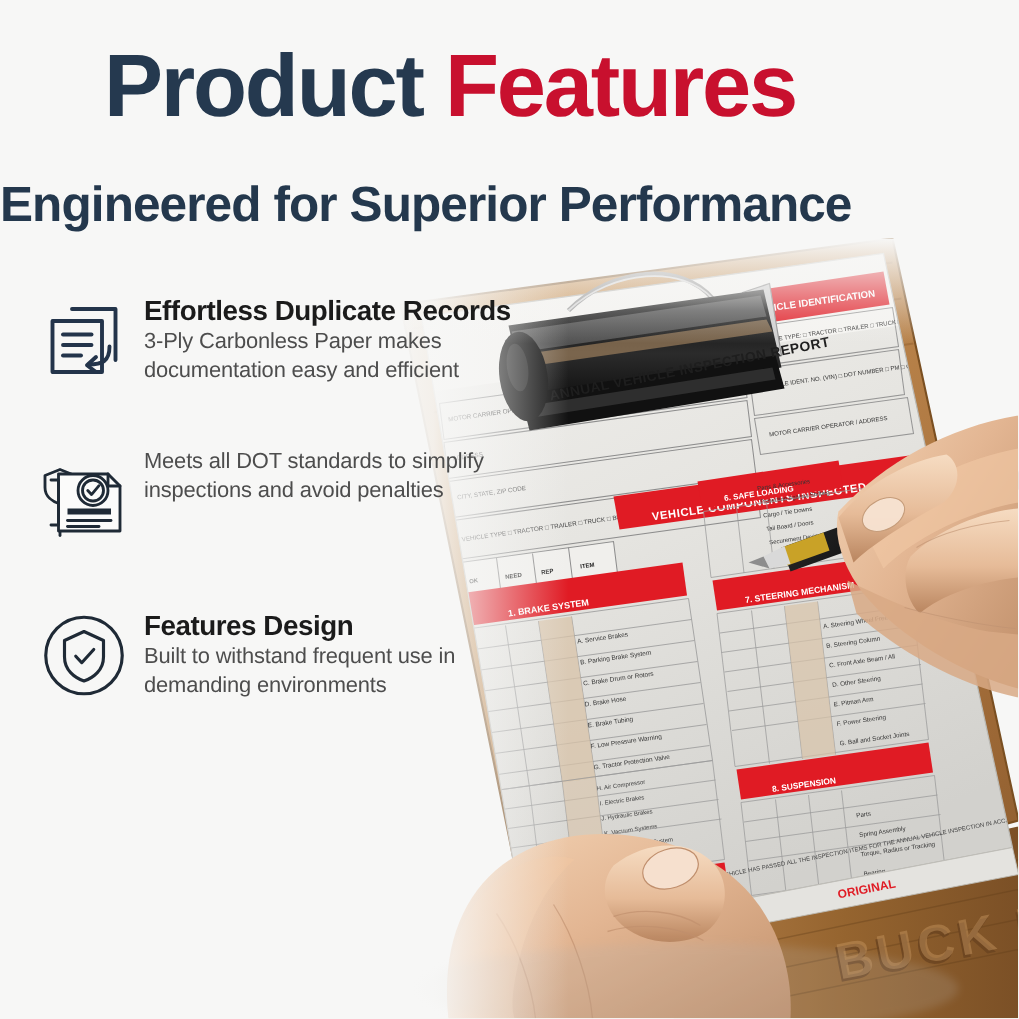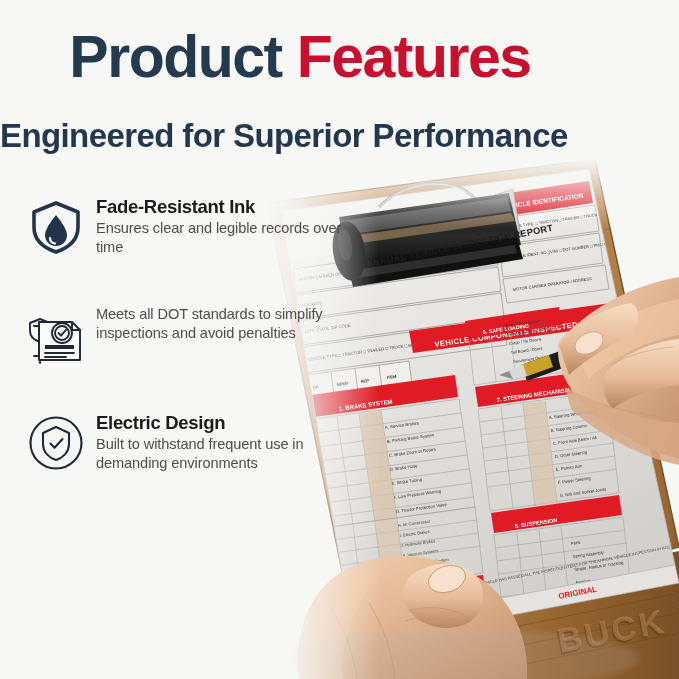--- a/index.html
+++ b/index.html
@@ -428,6 +428,23 @@
 
   <div class="features">
 
+    <div class="feature f1">
+      <div class="feat-icon">
+        <svg viewBox="0 0 60 60" fill="none" stroke="#23344a" stroke-width="2.6" stroke-linecap="round" stroke-linejoin="round">
+          <path d="M22 9 H51 V43"></path>
+          <rect x="9" y="17" width="33" height="34"></rect>
+          <line x1="16" y1="26" x2="35" y2="26"></line>
+          <line x1="16" y1="33" x2="35" y2="33"></line>
+          <line x1="16" y1="40" x2="28" y2="40"></line>
+          <path d="M47 34 C47 44, 42 46, 33 46" stroke-width="2.6"></path>
+          <path d="M38 41 L32 46.5 L38 51"></path>
+        </svg>
+      </div>
+      <div class="feat-text">
+        <p class="feat-title">Effortless Duplicate Records</p>
+        <p class="feat-desc">3-Ply Carbonless Paper makes documentation easy and efficient</p>
+      </div>
+    </div>
 
     <div class="feature f2">
       <div class="feat-icon">

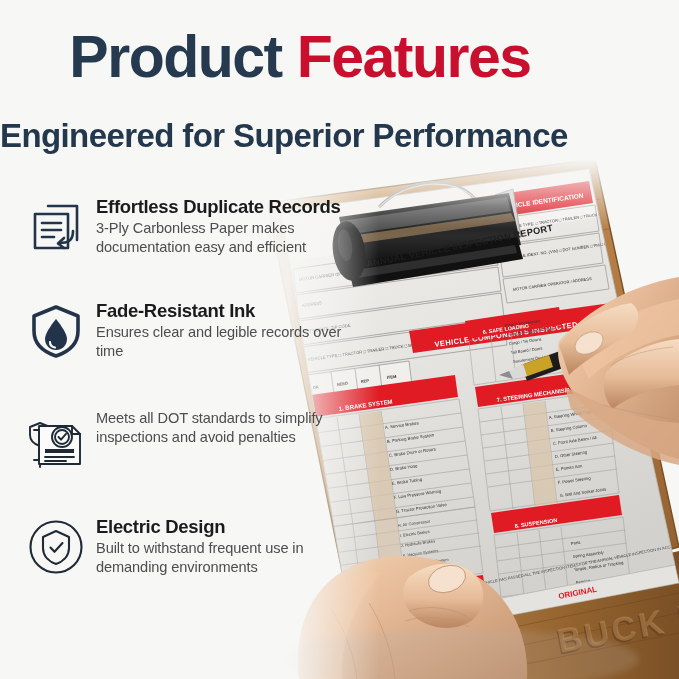--- a/index.html
+++ b/index.html
@@ -446,19 +446,6 @@
       </div>
     </div>
 
-    <div class="feature f2">
-      <div class="feat-icon">
-        <svg viewBox="0 0 60 60" fill="none">
-          <path d="M30 6 L52 15 V30 C52 43, 42 51, 30 55 C18 51, 8 43, 8 30 V15 Z" stroke="#23344a" stroke-width="3.6" stroke-linejoin="round" fill="none"></path>
-          <path d="M30 18 C30 18, 41 31, 41 38 C41 44.5, 36 49, 30 49 C24 49, 19 44.5, 19 38 C19 31, 30 18, 30 18 Z" fill="#23344a"></path>
-          <path d="M24 41 C24 44, 26 46, 29 46.5" stroke="#f7f7f6" stroke-width="2.2" stroke-linecap="round" fill="none"></path>
-        </svg>
-      </div>
-      <div class="feat-text">
-        <p class="feat-title">Fade-Resistant Ink</p>
-        <p class="feat-desc">Ensures clear and legible records over time</p>
-      </div>
-    </div>
 
     <div class="feature f3">
       <div class="feat-icon">

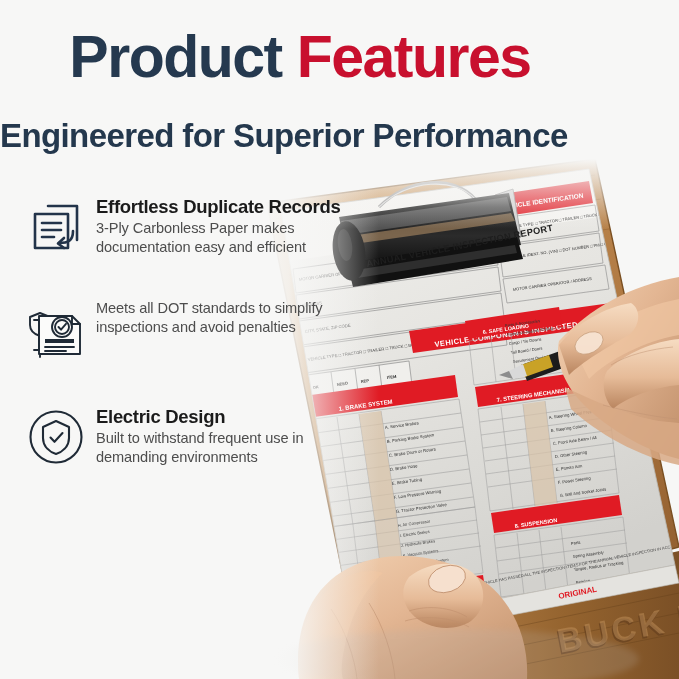--- a/index.html
+++ b/index.html
@@ -477,7 +477,7 @@
         </svg>
       </div>
       <div class="feat-text">
-        <p class="feat-title">Electric Design</p>
+        <p class="feat-title">Features Design</p>
         <p class="feat-desc">Built to withstand frequent use in demanding environments</p>
       </div>
     </div>

